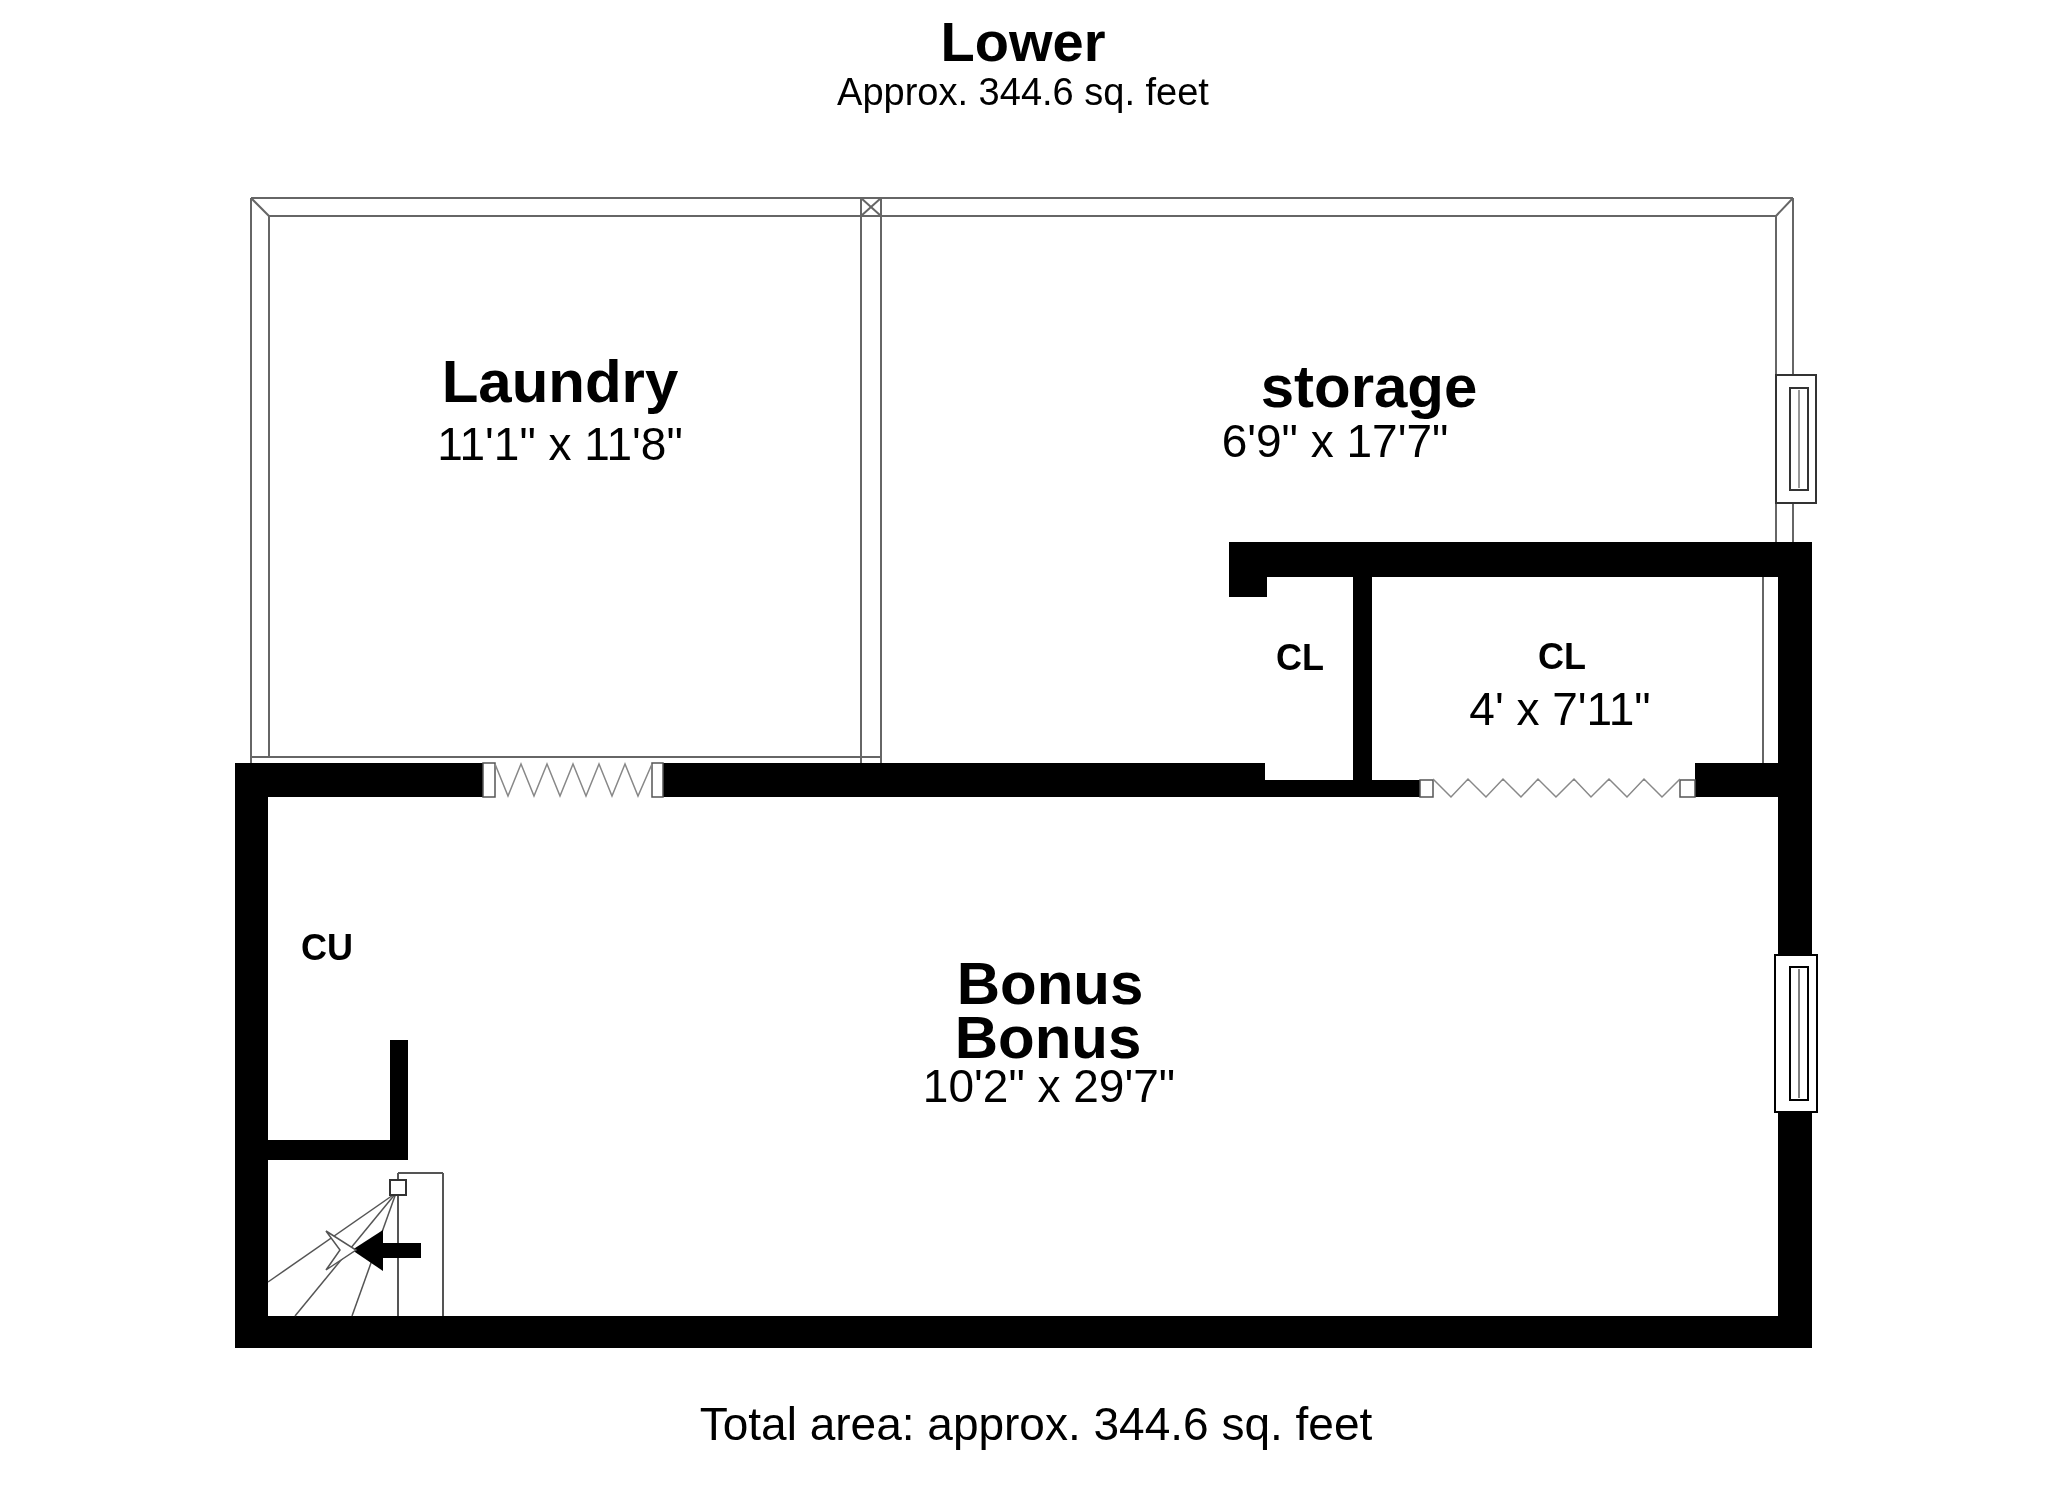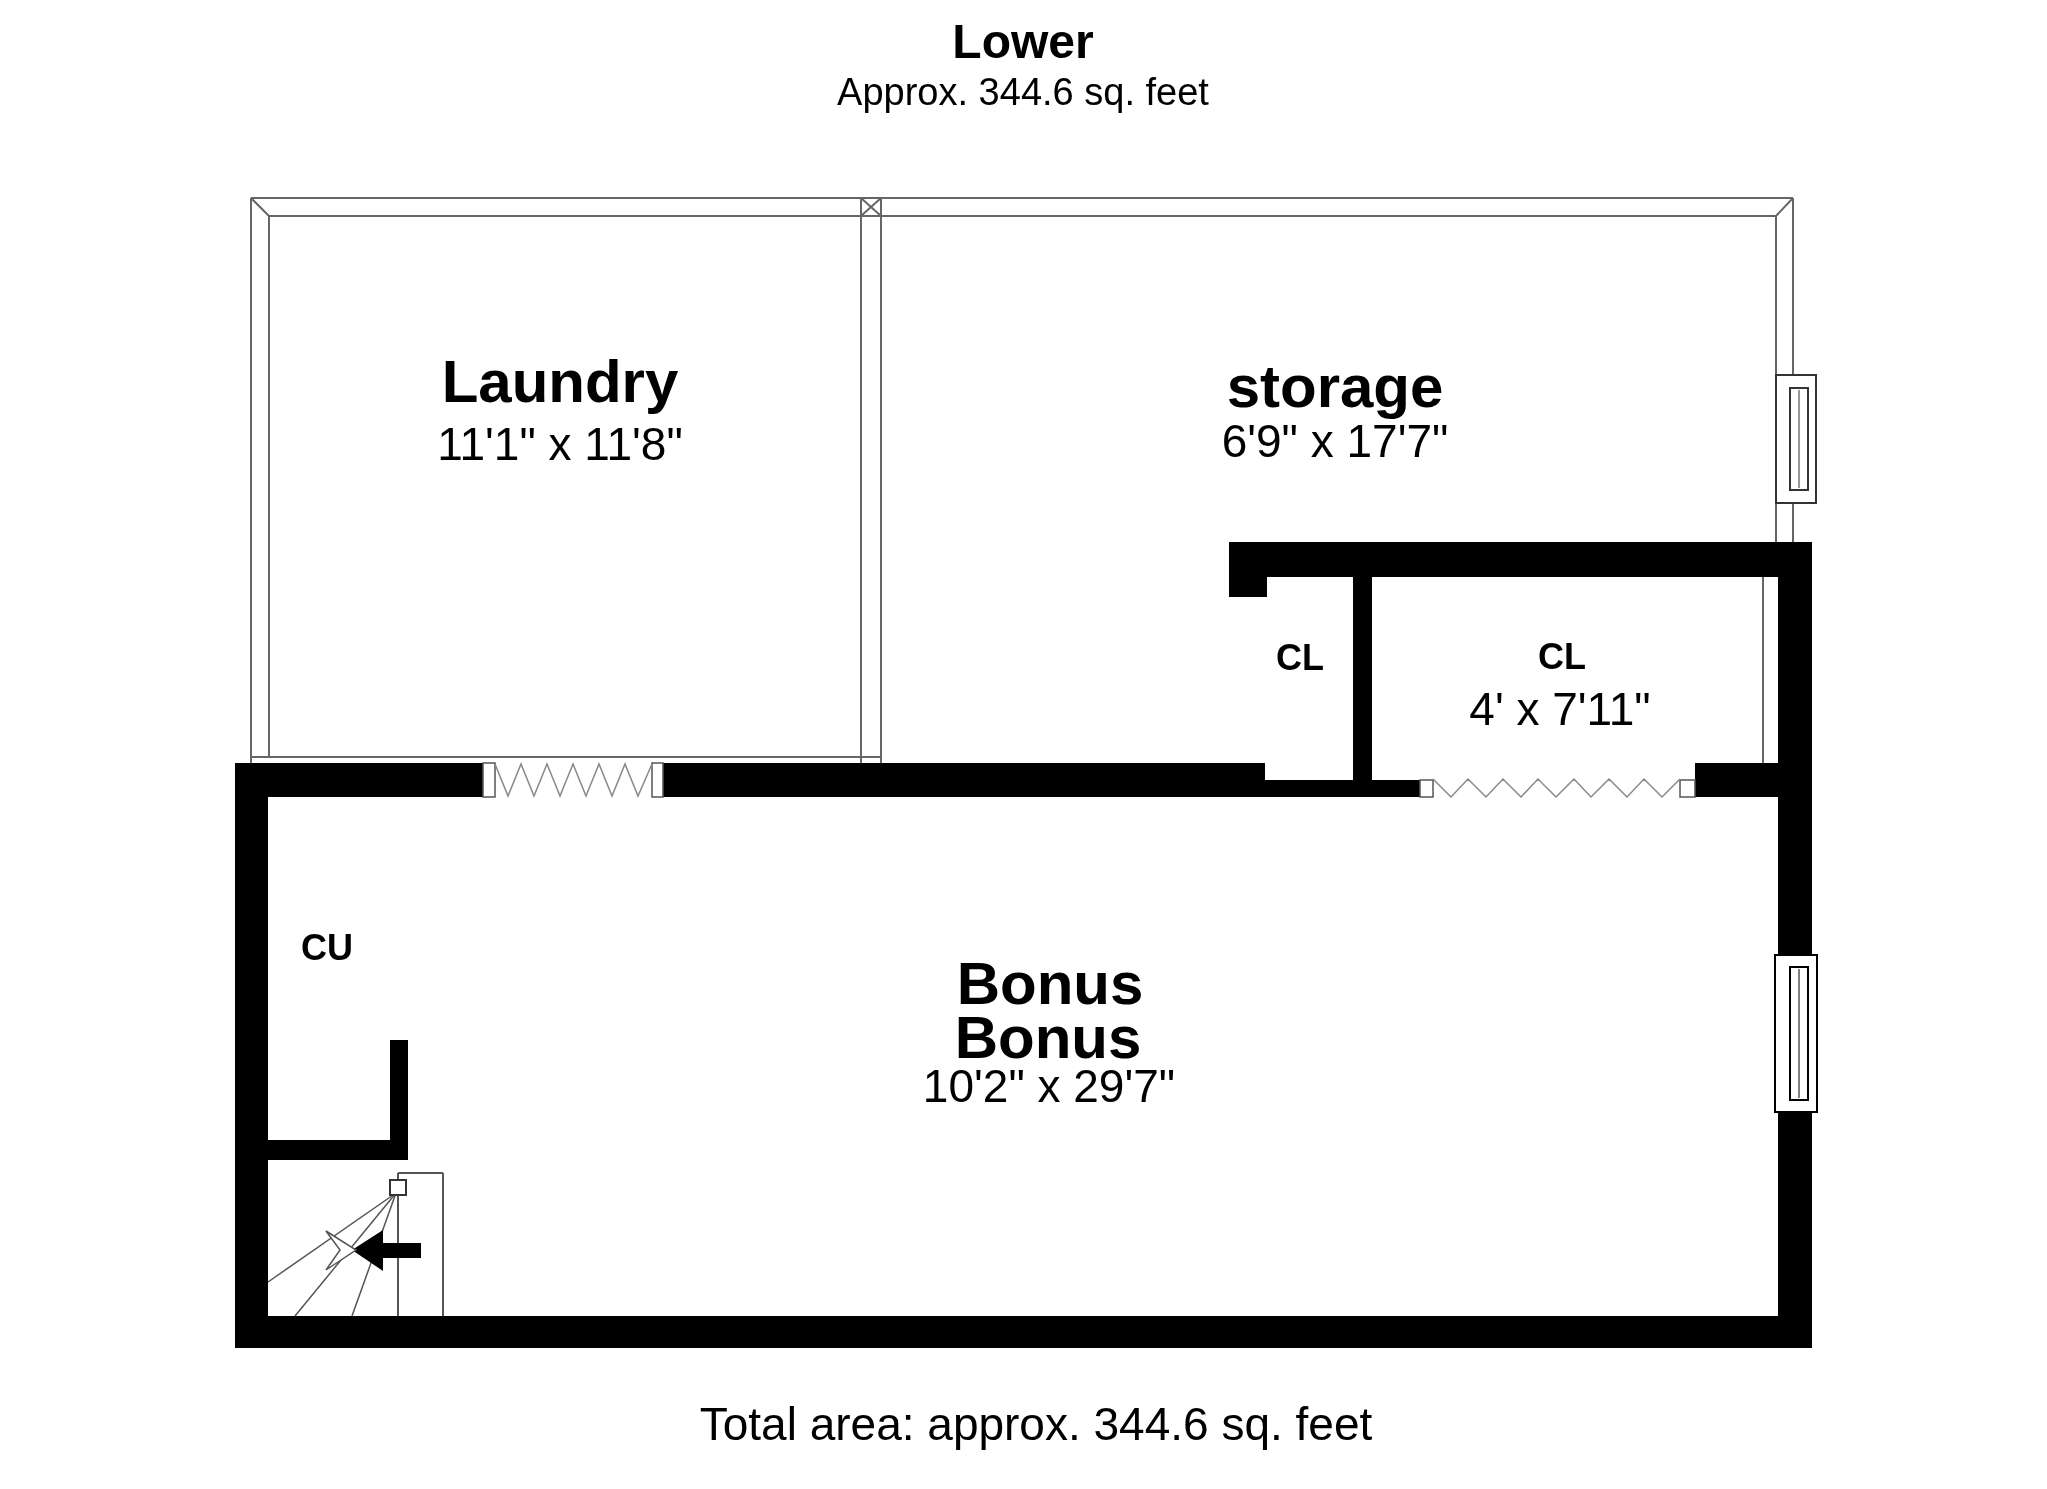--- a/index.html
+++ b/index.html
@@ -31,7 +31,7 @@
     line-height: 1;
     color: #000;
   }
-  .page-title   { font-size: 48px; font-weight: bold; }
+  .page-title   { font-size: 56px; font-weight: bold; }
   .page-subtitle{ font-size: 38px; }
   .room-name    { font-size: 60px; font-weight: bold; }
   .room-dims    { font-size: 46px; }

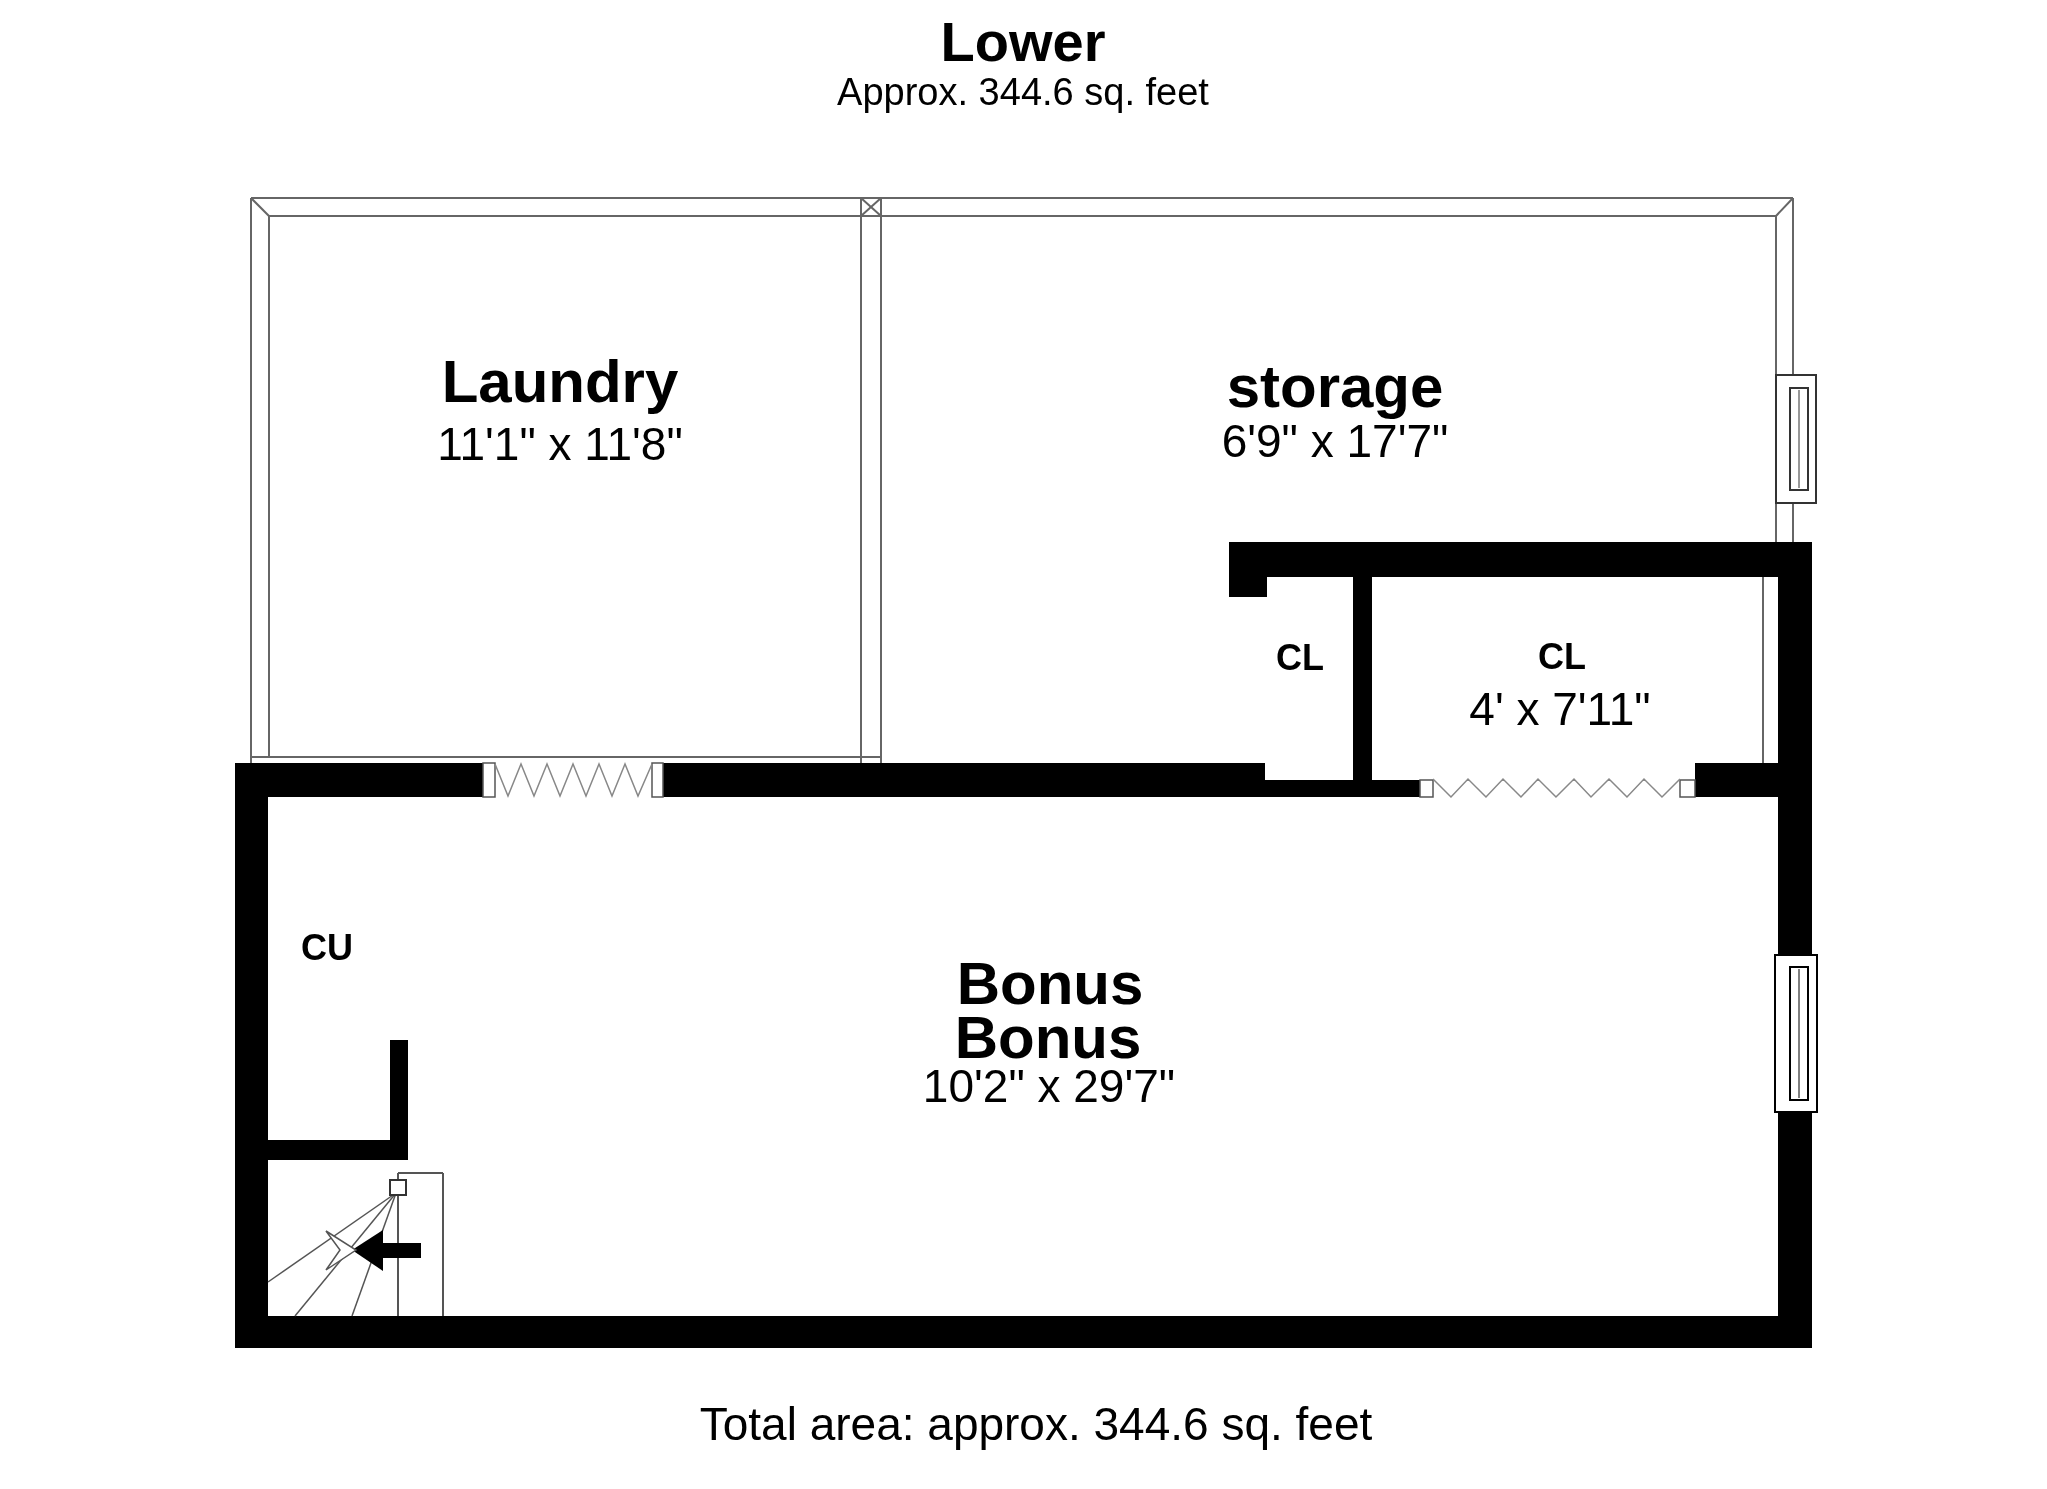--- a/index.html
+++ b/index.html
@@ -133,7 +133,7 @@
   <div class="label room-name" style="left:560px;  top:382px;">Laundry</div>
   <div class="label room-dims" style="left:560px;  top:444px;">11'1" x 11'8"</div>
 
-  <div class="label room-name" style="left:1335px; top:387px;">storage</div>
+  <div class="label room-name" style="left:1369px; top:387px;">storage</div>
   <div class="label room-dims" style="left:1335px; top:441px;">6'9" x 17'7"</div>
 
   <div class="label closet-name" style="left:1300px; top:658px;">CL</div>

